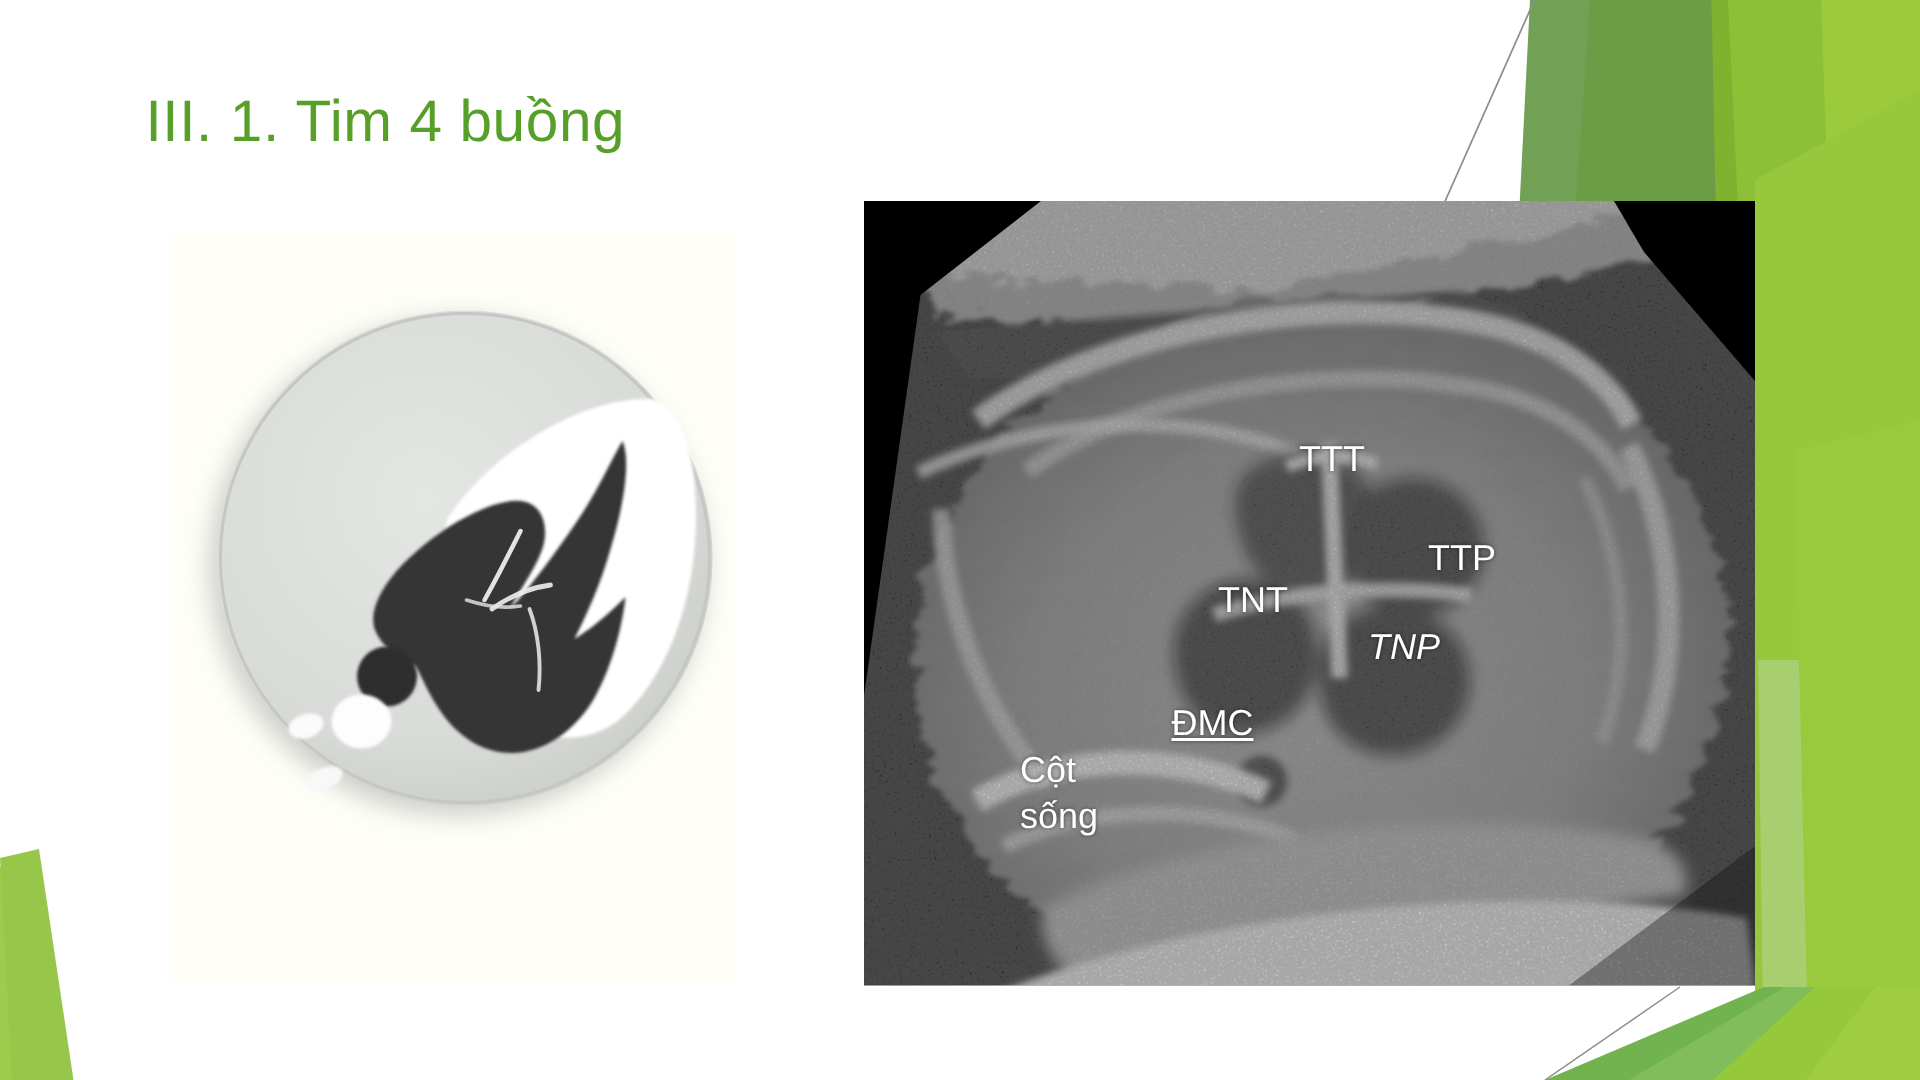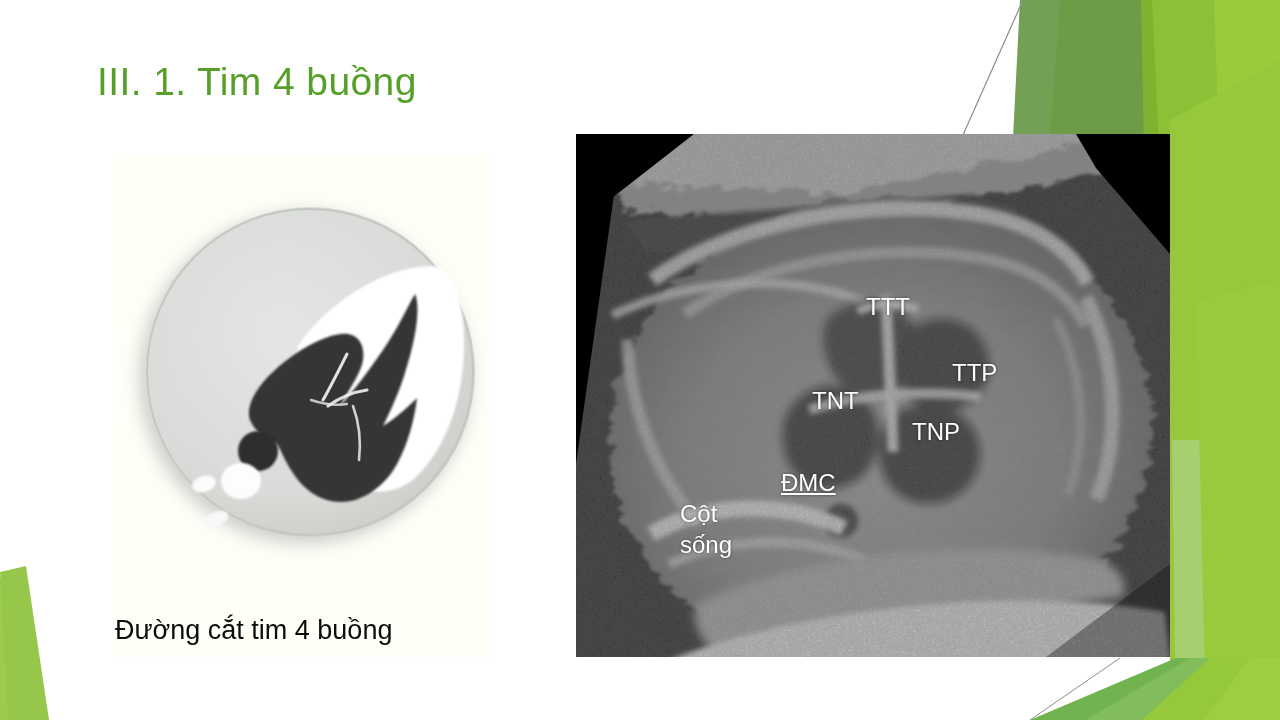--- a/index.html
+++ b/index.html
@@ -305,7 +305,7 @@
     <div class="us-label" style="left:290px; top:159px;">TTT</div>
     <div class="us-label" style="left:376px; top:181px;margin-top:44px;">TTP</div>
     <div class="us-label" style="left:236px; top:253px;">TNT</div>
-    <div class="us-label" style="left:336px; top:284px;">TNP</div>
+    <div class="us-label" style="left:336px; top:284px;font-style:italic;">TNP</div>
     <div class="us-label" style="left:205px; top:335px;text-decoration:underline;">ĐMC</div>
     <div class="us-label" style="left:104px; top:366px;">Cột</div>
     <div class="us-label" style="left:104px; top:397px;">sống</div>

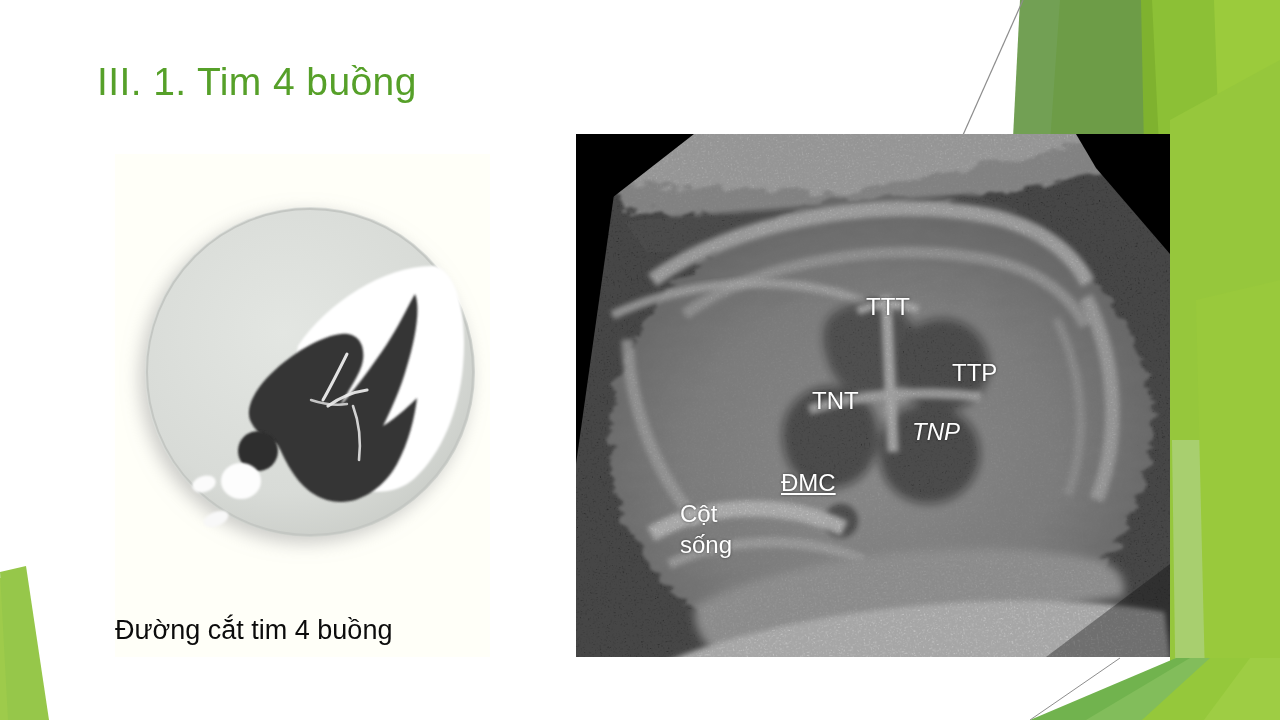--- a/index.html
+++ b/index.html
@@ -194,7 +194,6 @@
       <ellipse cx="101" cy="365" rx="13" ry="7" fill="#f8f8f8" transform="rotate(-22 101 365)" filter="url(#edgeBlur)"></ellipse>
     </svg>
 
-    <div id="diagram-caption">Đường cắt tim 4 buồng</div>
   </div>
 
   <div id="ultrasound-panel">

